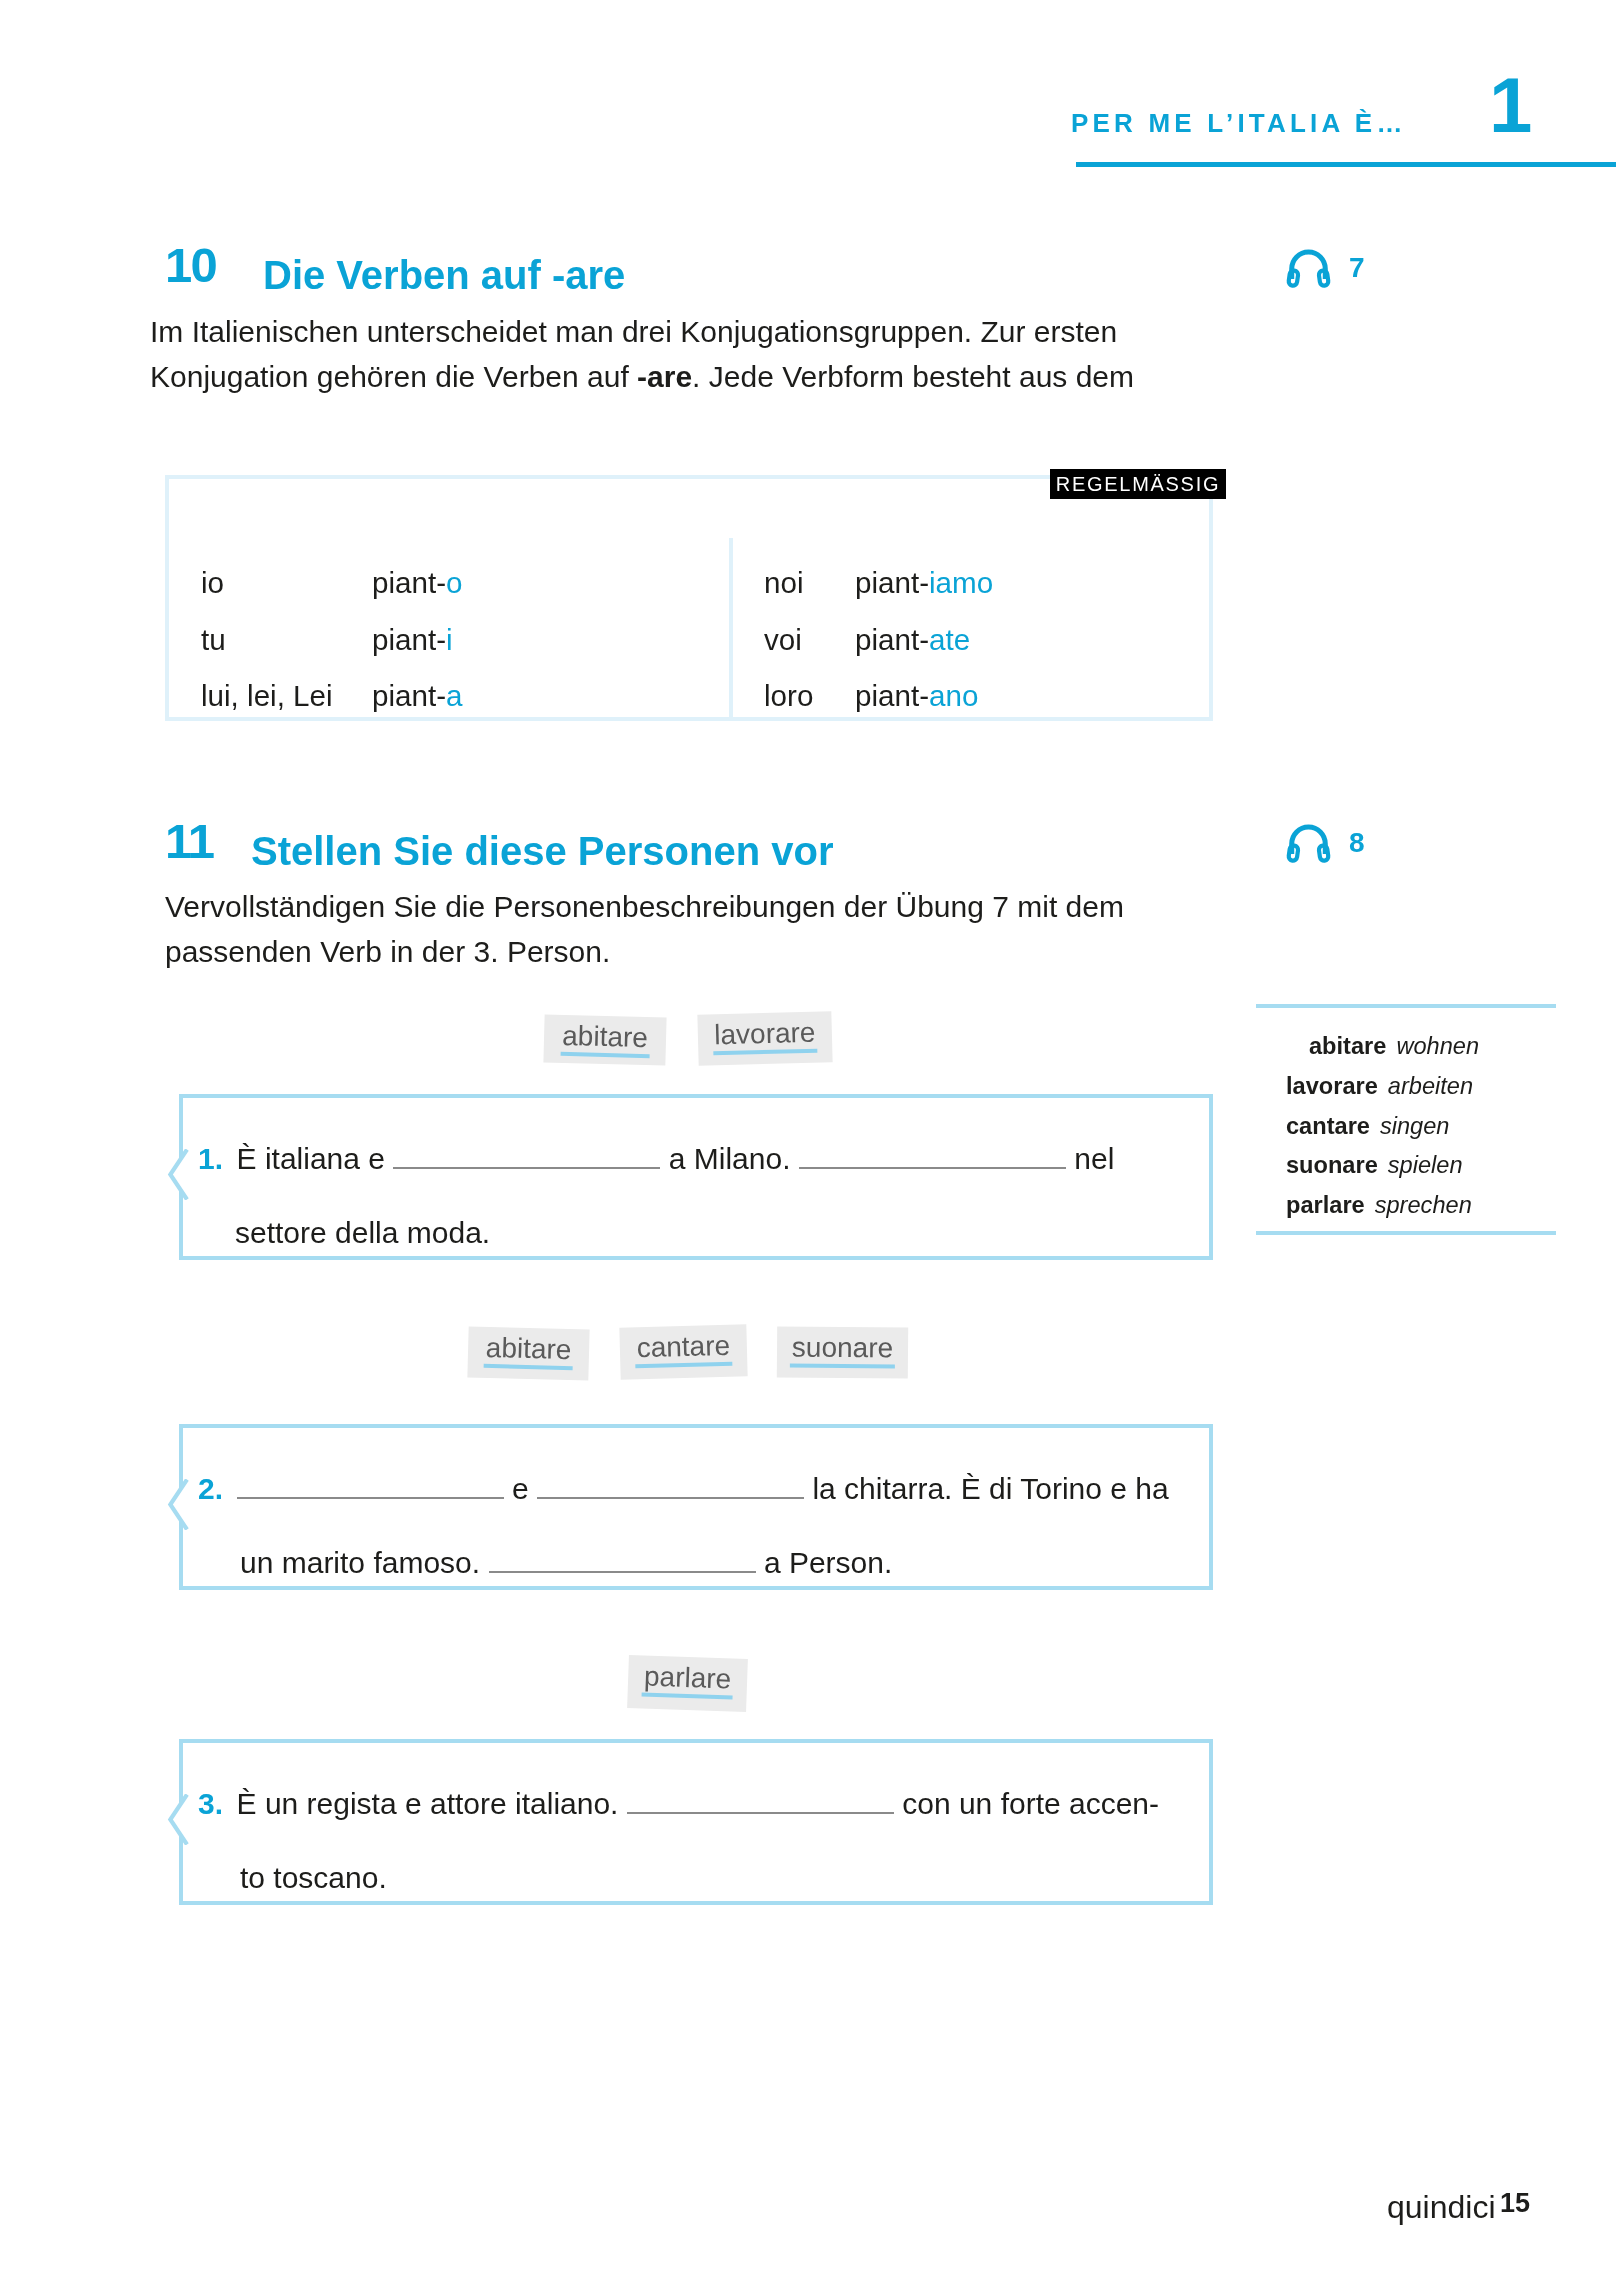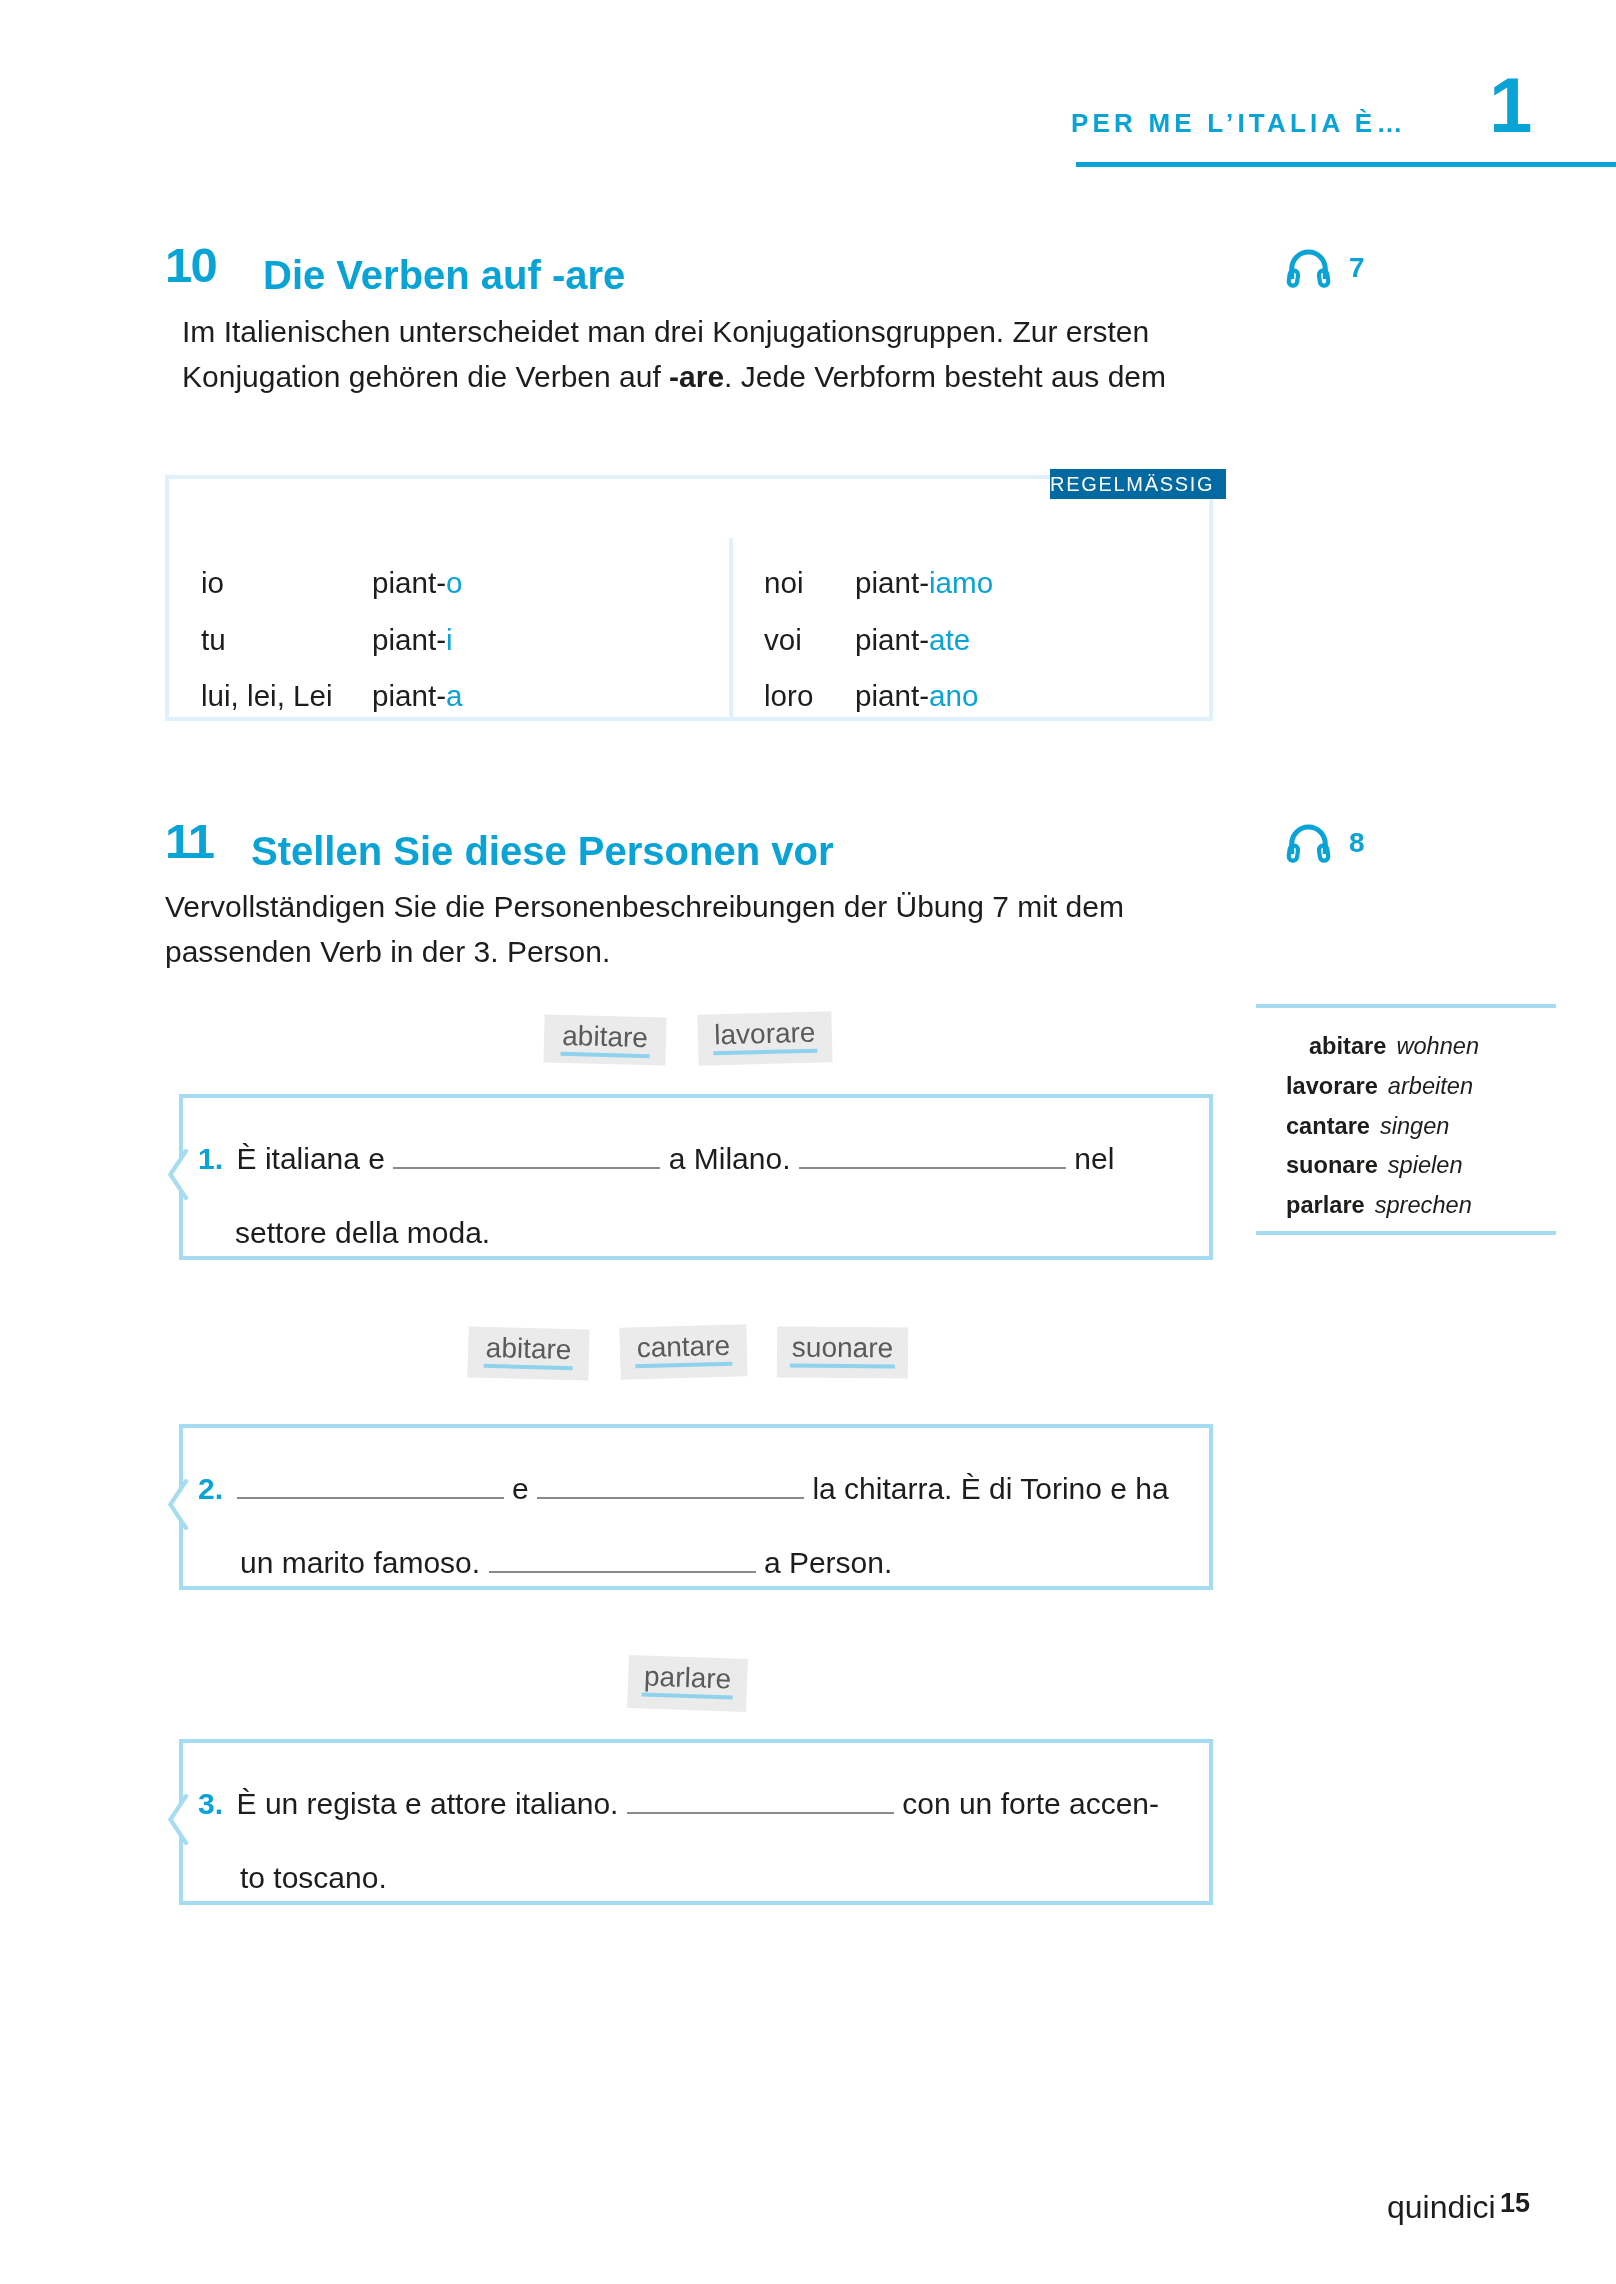--- a/index.html
+++ b/index.html
@@ -75,7 +75,7 @@
   <span class="audio-num">7</span>
 </div>
 
-<div class="abs body-text" style="left:182px; top:309px; width:1064px;">
+<div class="abs body-text" style="left:150px; top:309px; width:1064px;">
   <div>Im Italienischen unterscheidet man drei Konjugationsgruppen. Zur ersten</div>
   <div><span>Konjugation gehören die Verben auf </span><b>-are</b><span>. Jede Verbform besteht aus dem</span></div>
 </div>

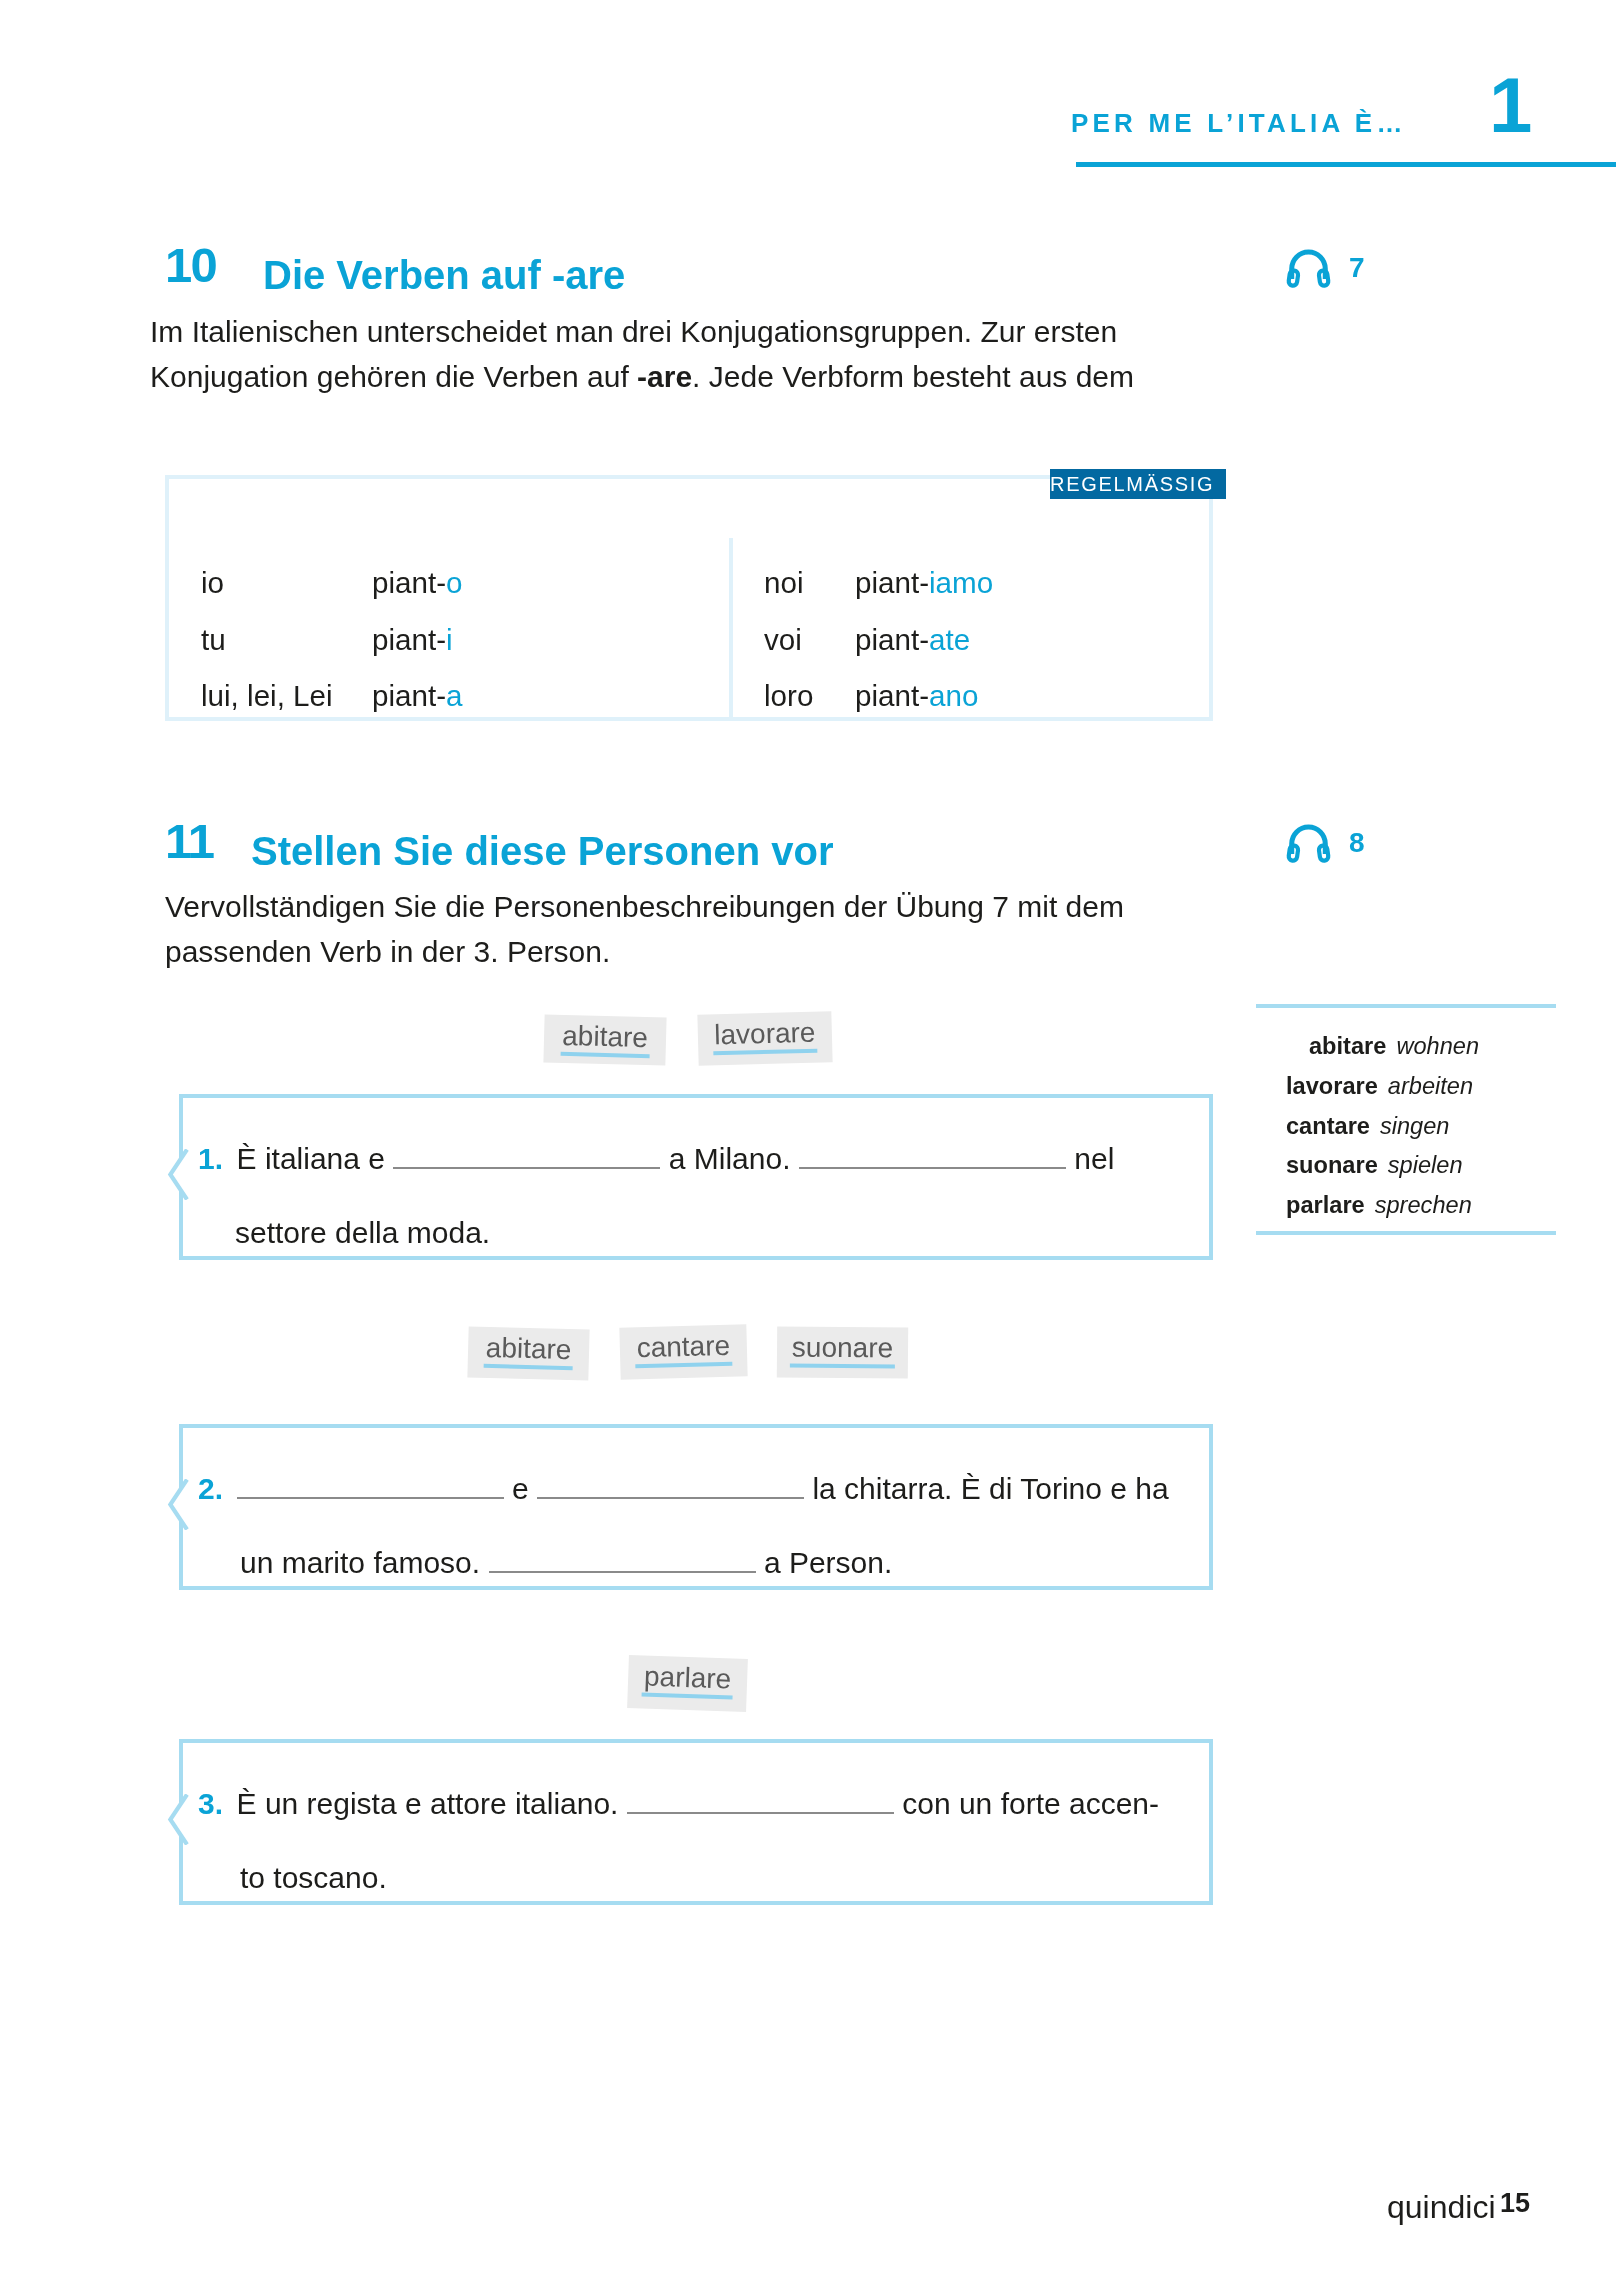--- a/index.html
+++ b/index.html
@@ -33,7 +33,7 @@
   .conj-row { position: absolute; font-size: 29.6px; white-space: nowrap; }
   .conj-row .pron { position: absolute; left: 0; top: 0; }
   .conj-row .form { position: absolute; top: 0; }
-  .tag { left: 1050px; top: 469px; width: 176px; height: 30px; background: #0369a1; color: #ffffff; font-size: 20px; letter-spacing: 1.7px; text-align: left; line-height: 30px; }
+  .tag { left: 1050px; top: 469px; width: 176px; height: 30px; background: #000000; color: #ffffff; font-size: 20px; letter-spacing: 1.7px; text-align: center; line-height: 30px; }
 
   
   .chip { position: absolute; background: #ebebeb; color: #5a5a5a; font-size: 28px; text-align: center; box-sizing: border-box; padding-top: 5px; }

